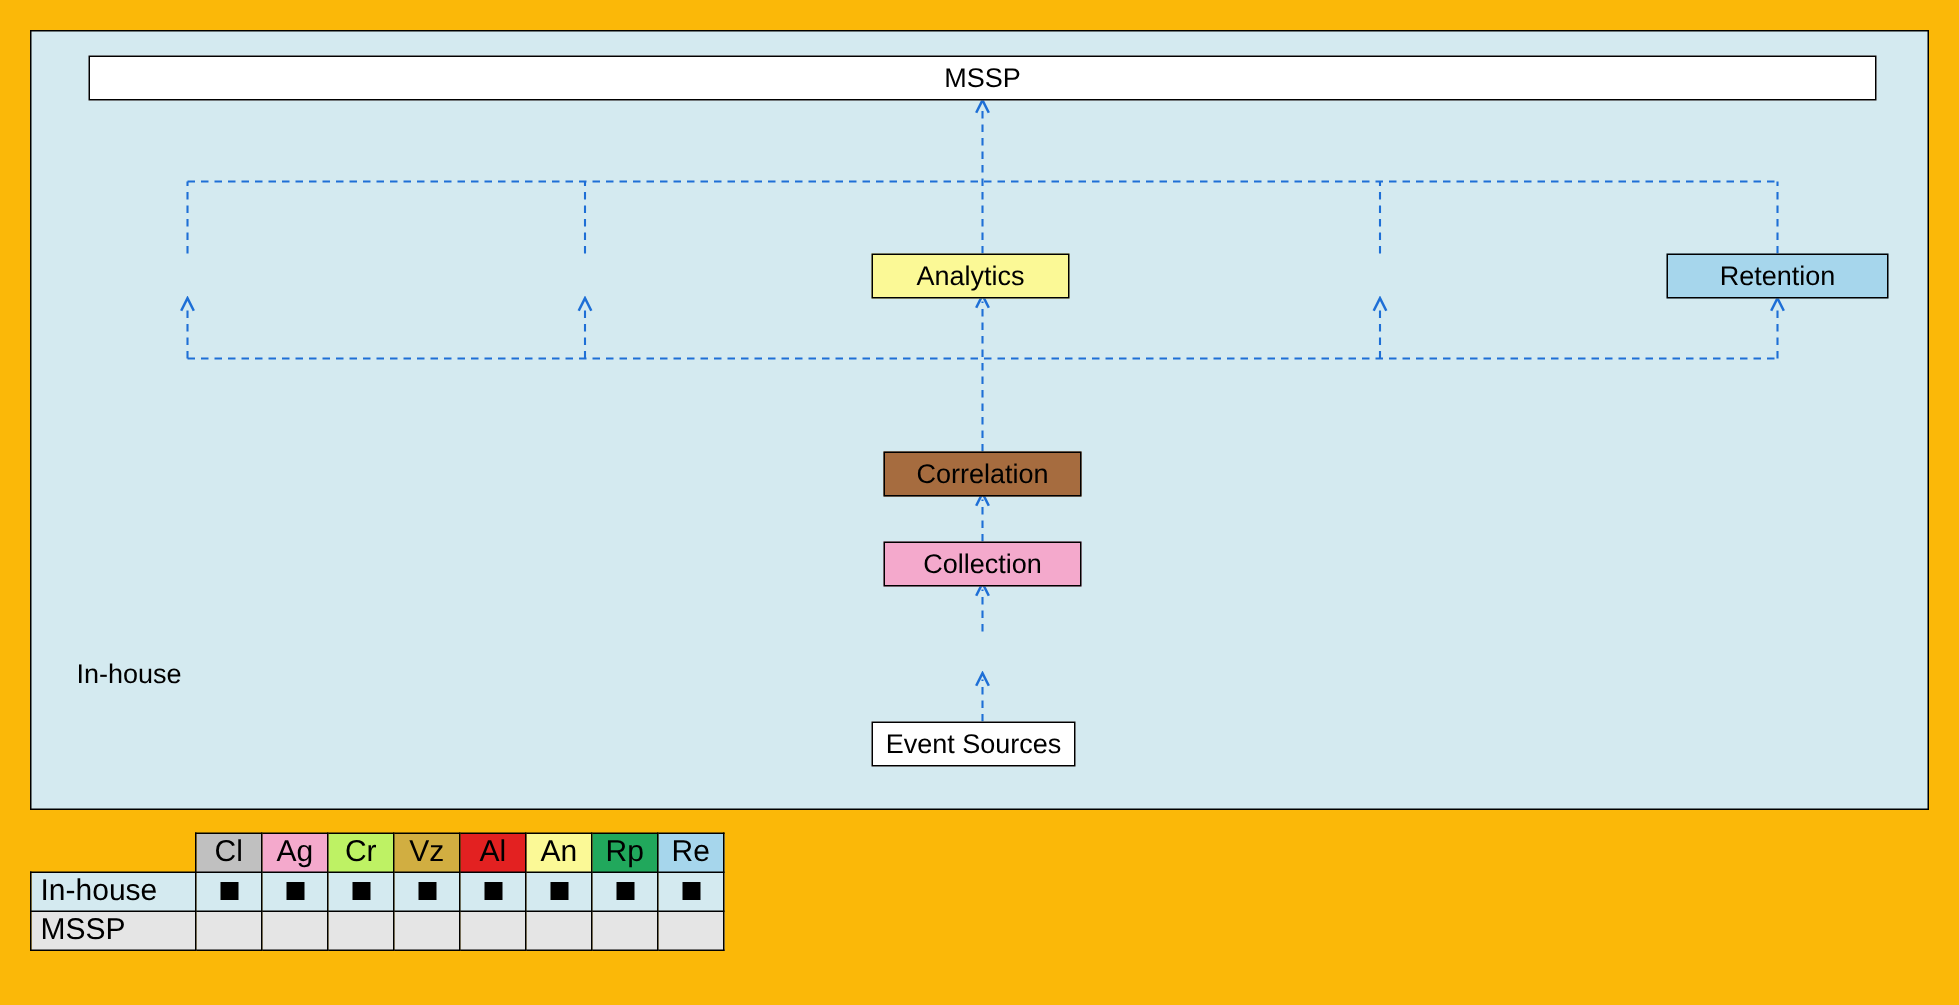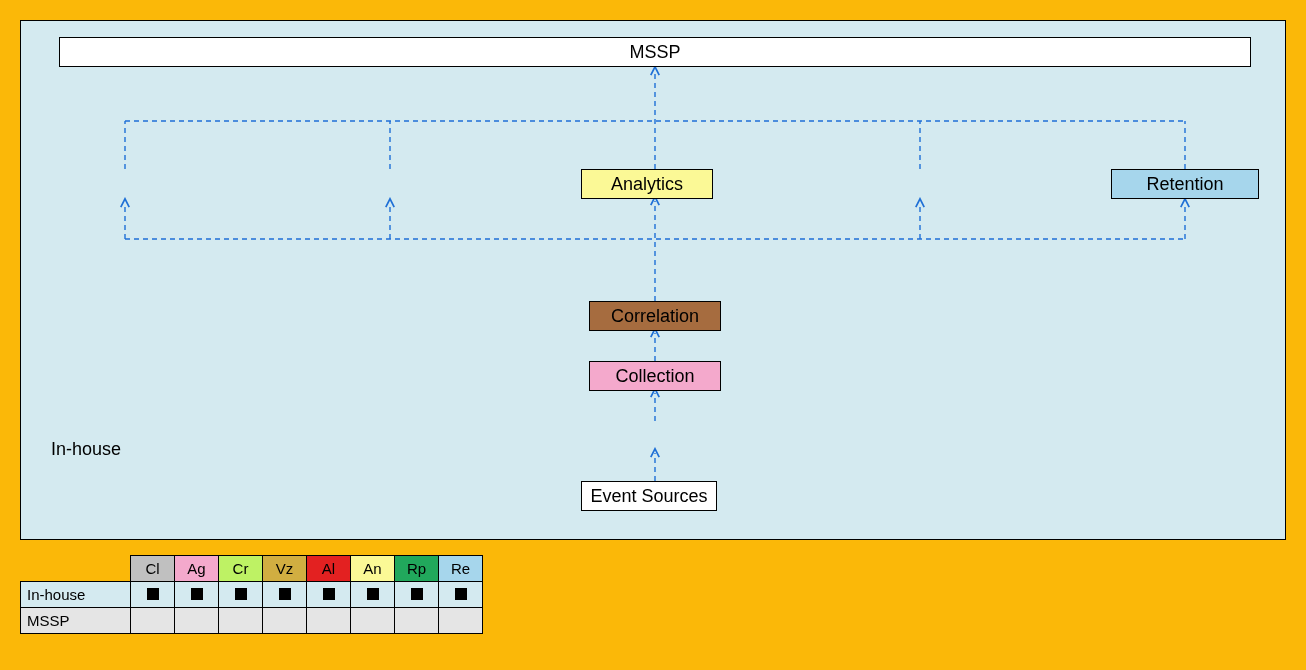--- a/index.html
+++ b/index.html
@@ -60,7 +60,7 @@
     left: 20px;
     top: 555px;
     border-collapse: collapse;
-    font-size: 15px;
+    font-size: 20px;
   }
   .legend td, .legend th {
     border: 1px solid #000;

